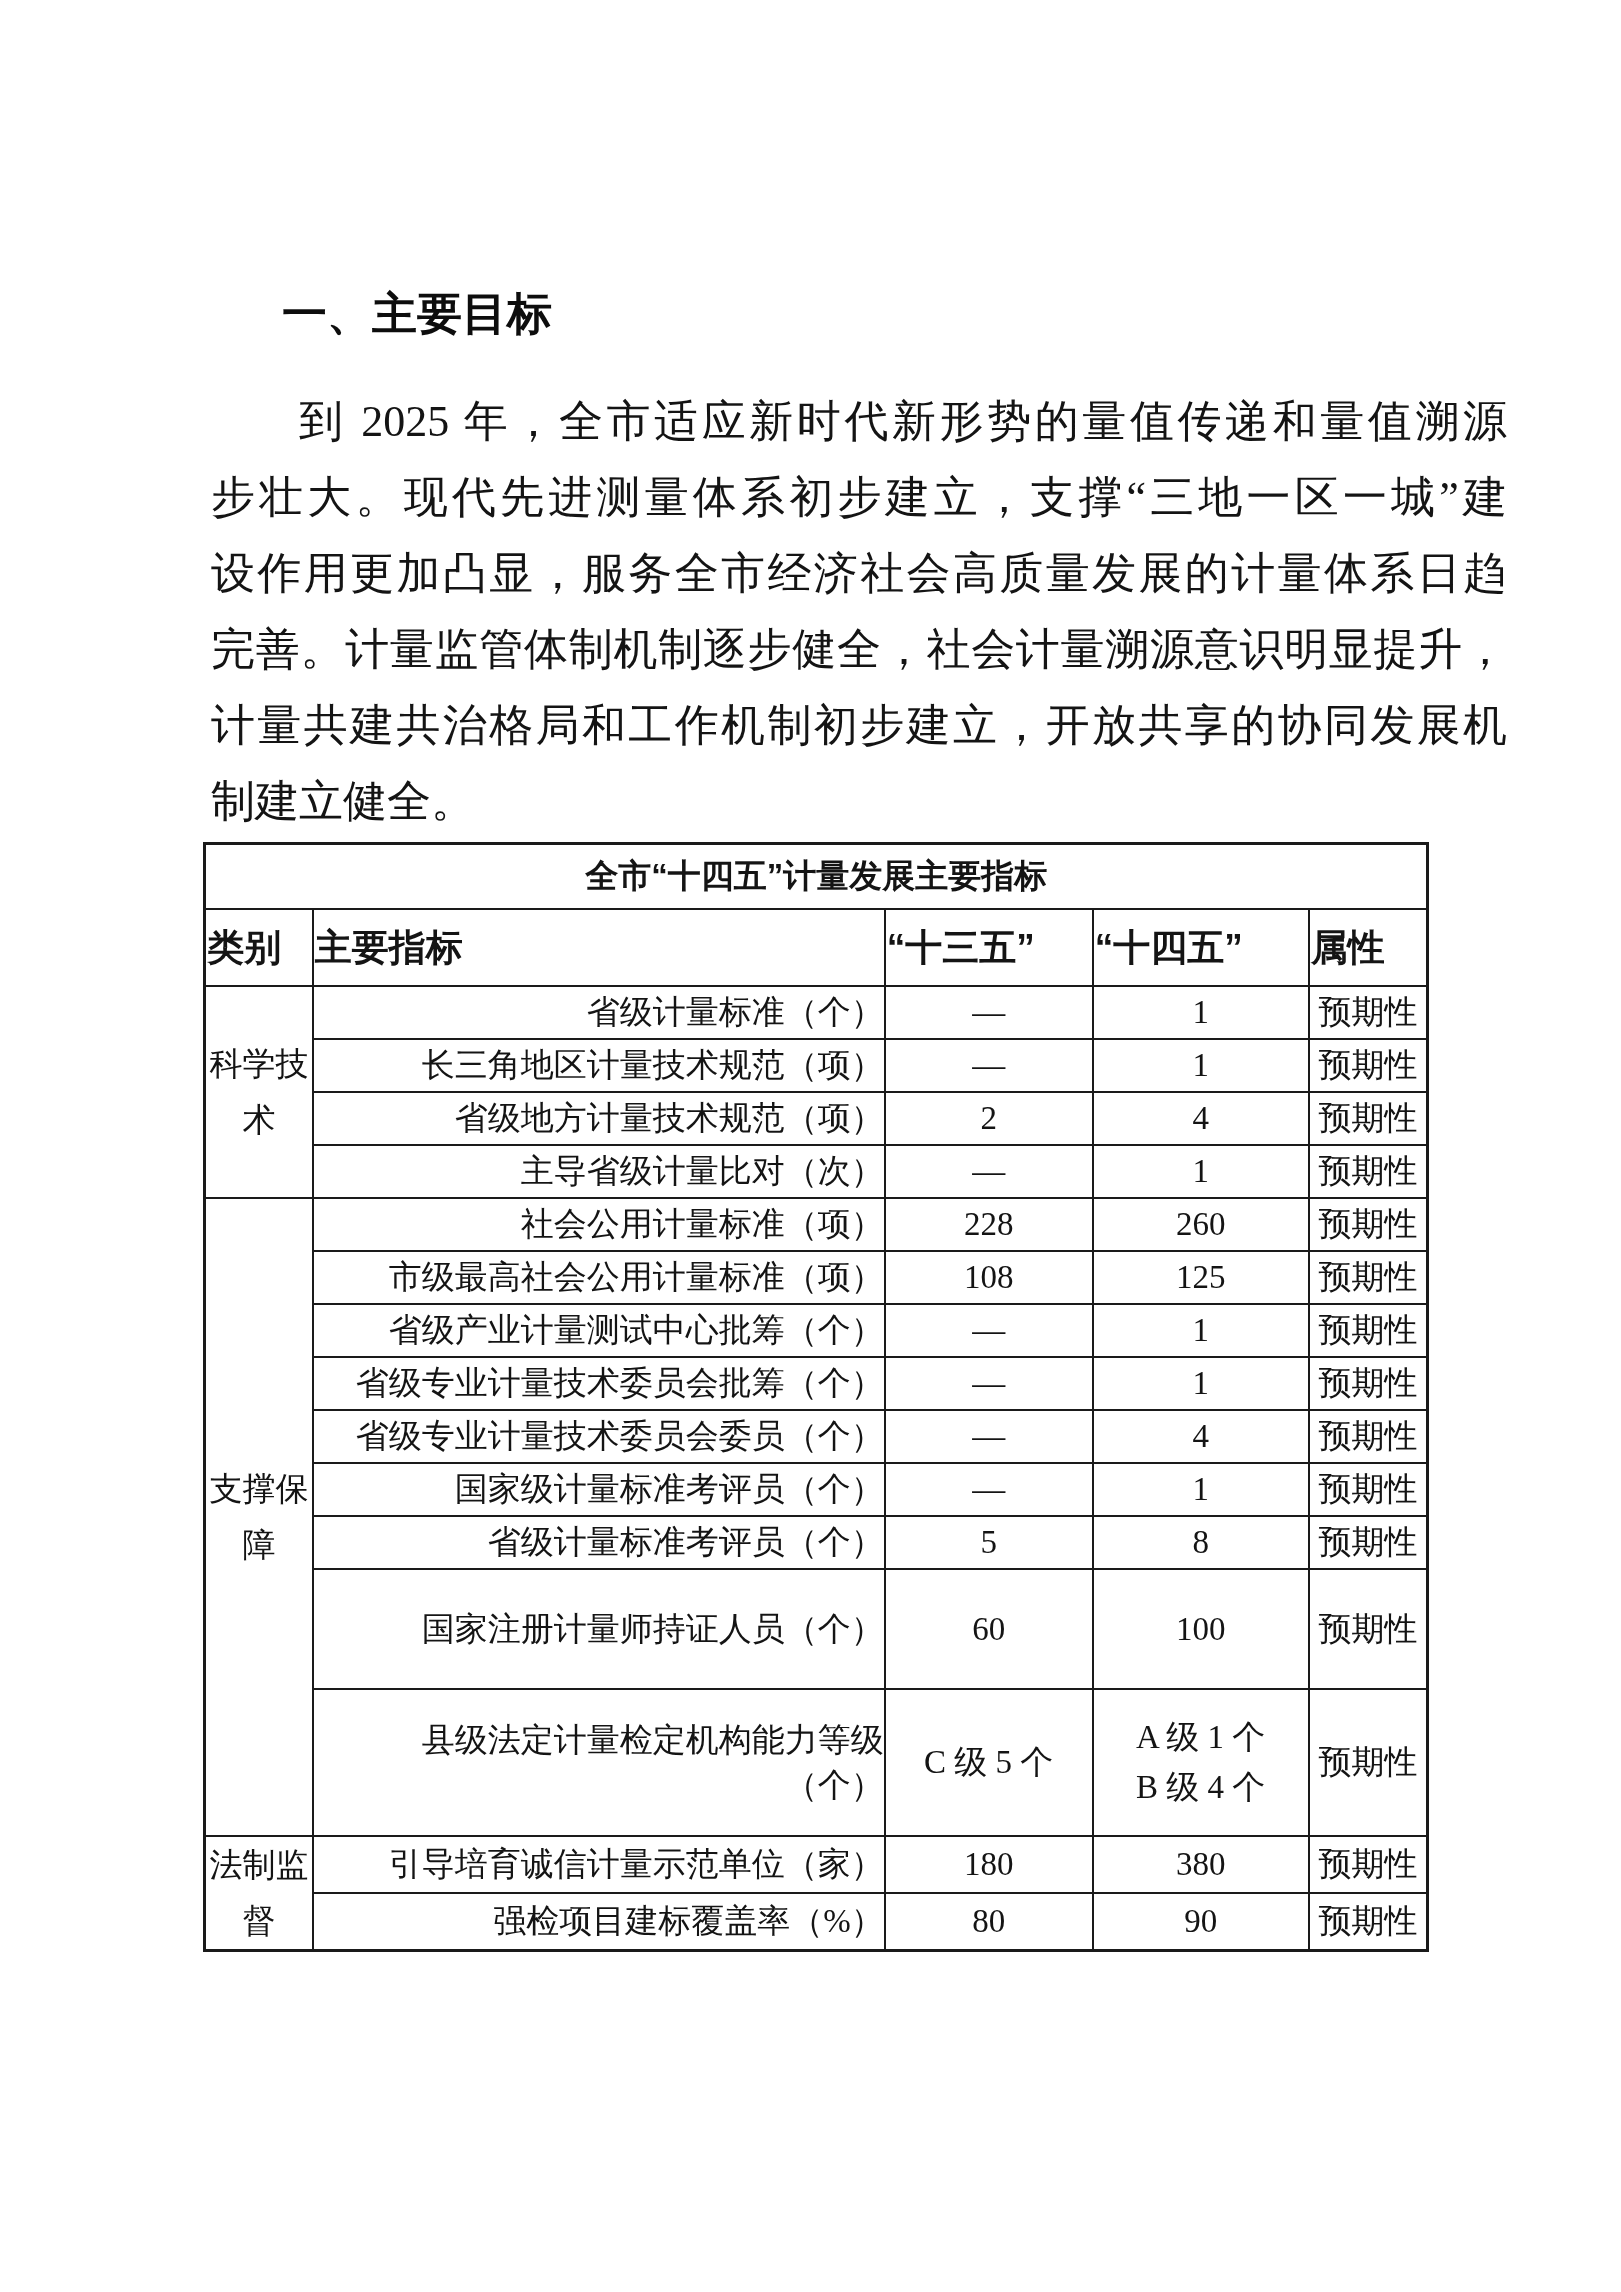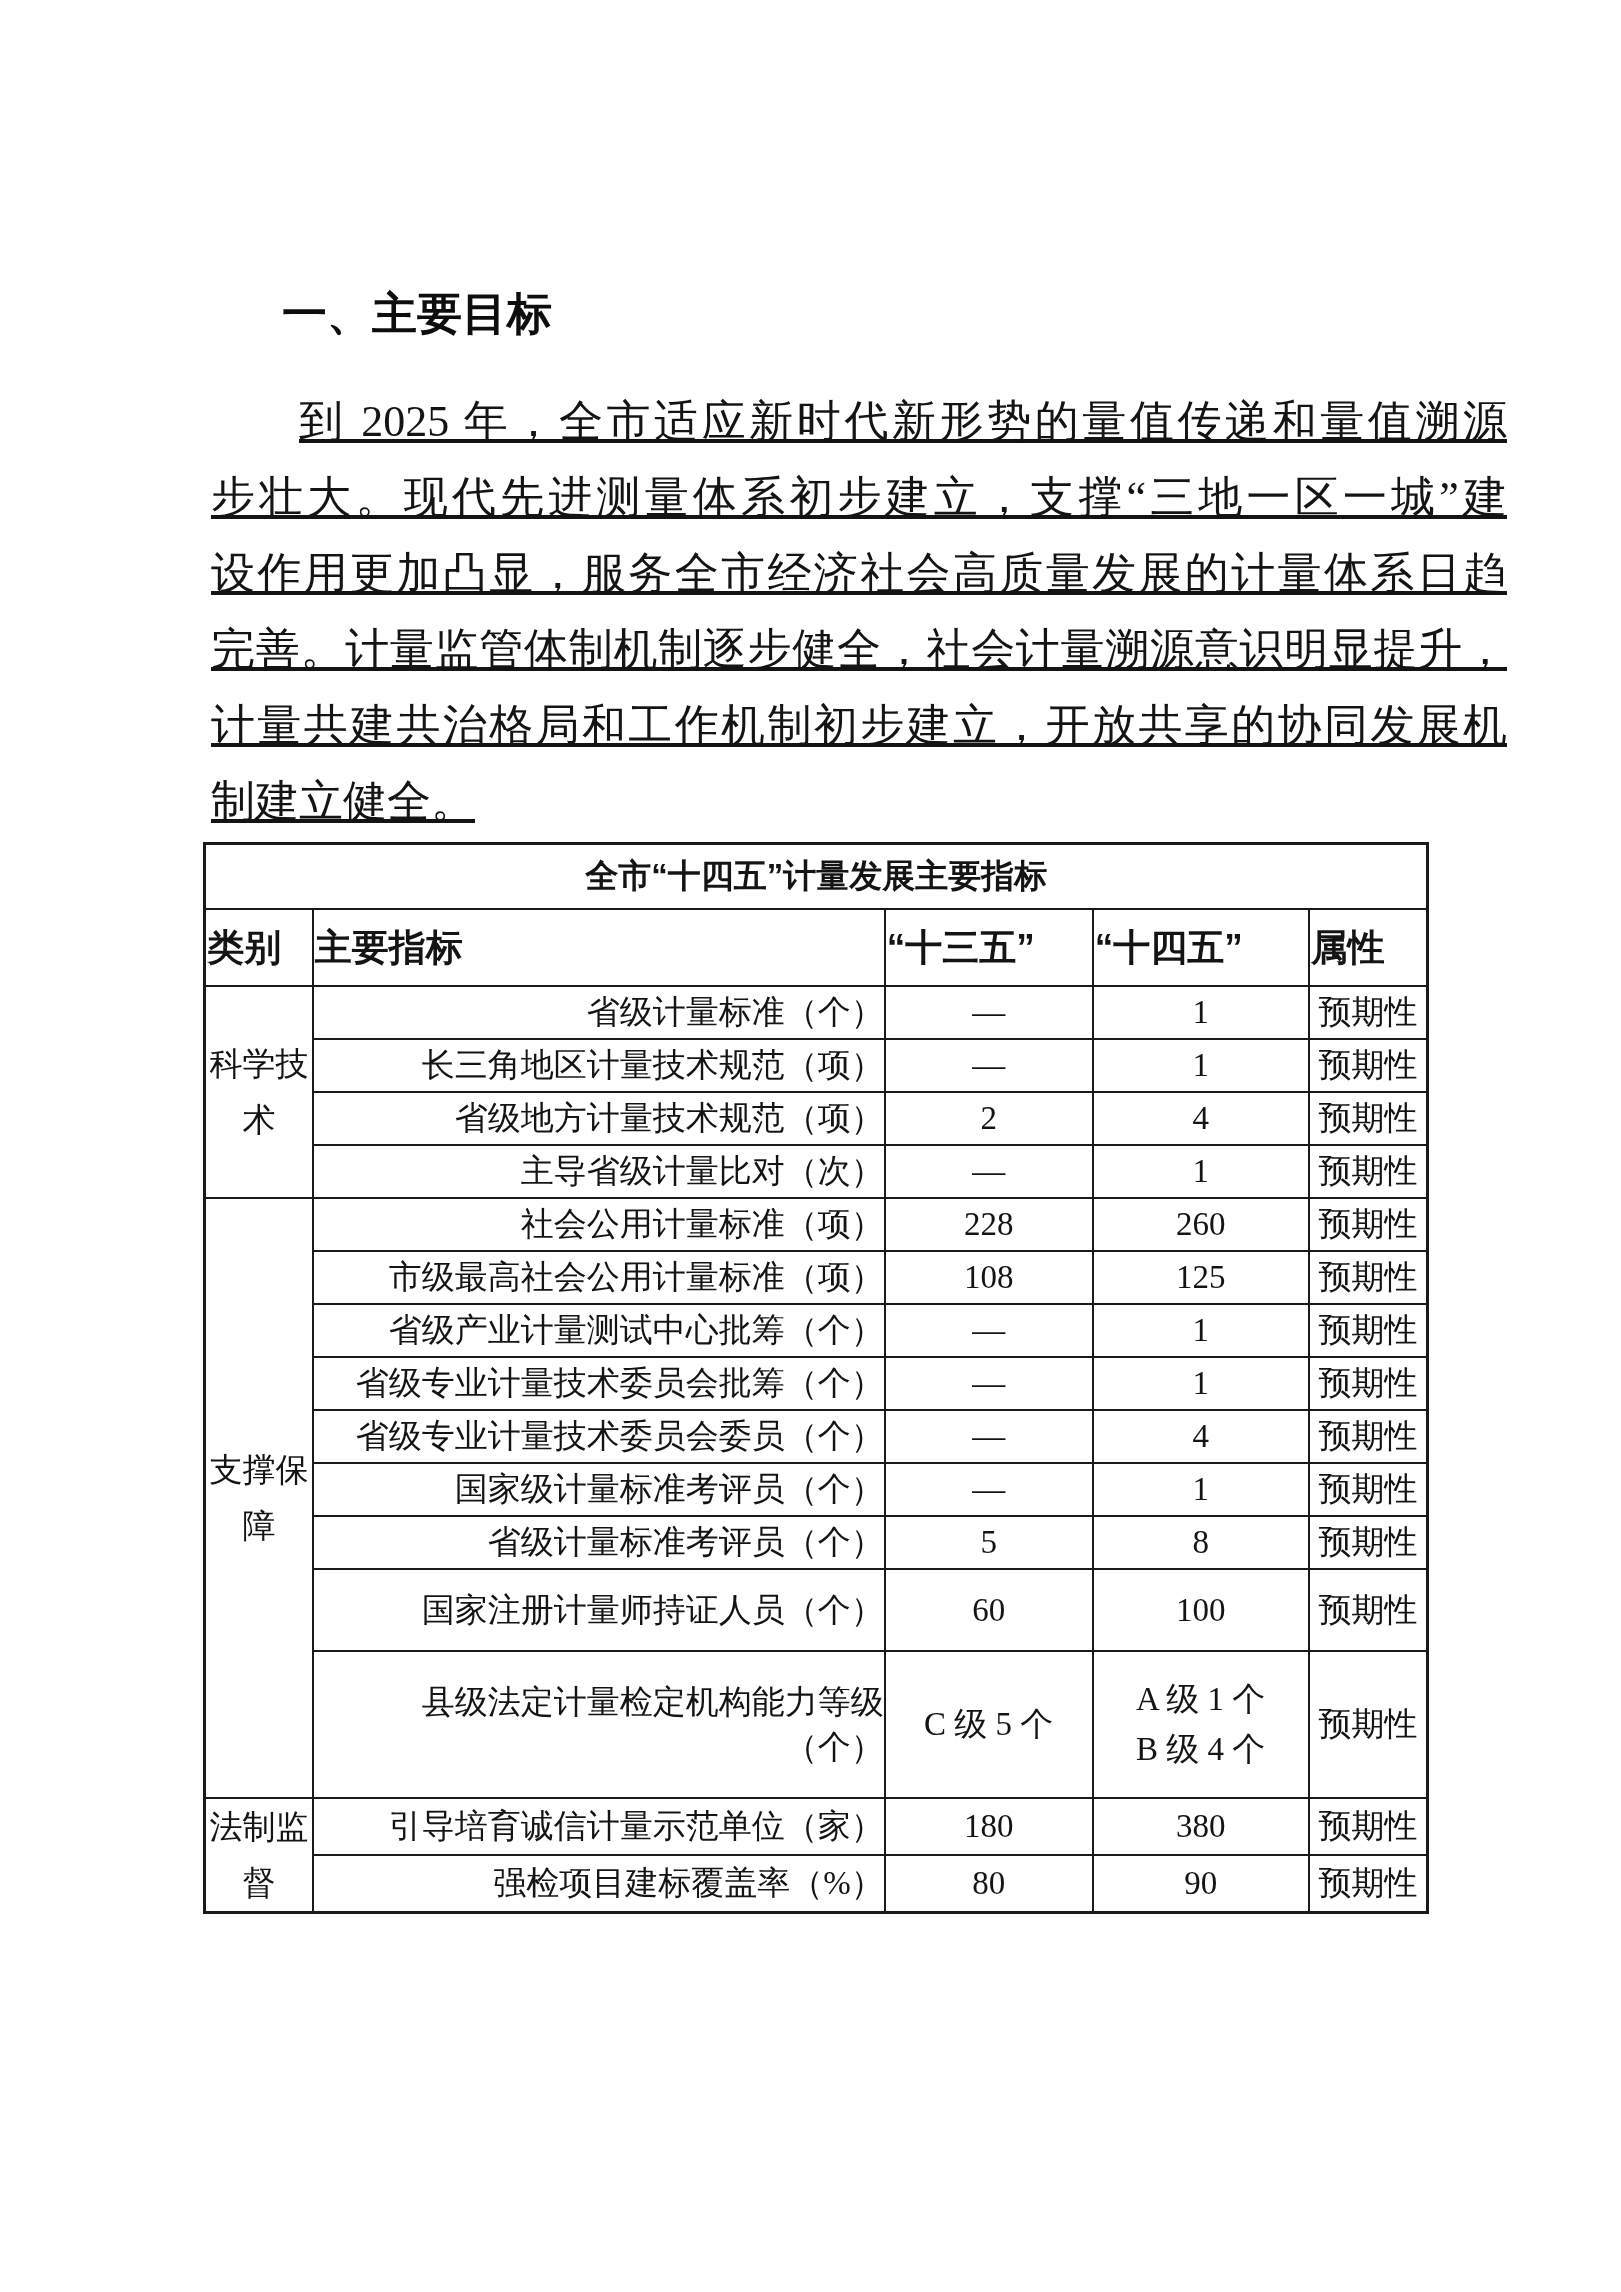--- a/index.html
+++ b/index.html
@@ -18,7 +18,7 @@
   .para .line{
     font-size:44px;line-height:76px;
     text-align:justify;text-align-last:justify;
-    white-space:normal;color:#141414;text-decoration:underline;
+    white-space:normal;color:#141414;
   }
   .para .line-first{text-indent:88px;}
   .para .line-last{text-align-last:left;}

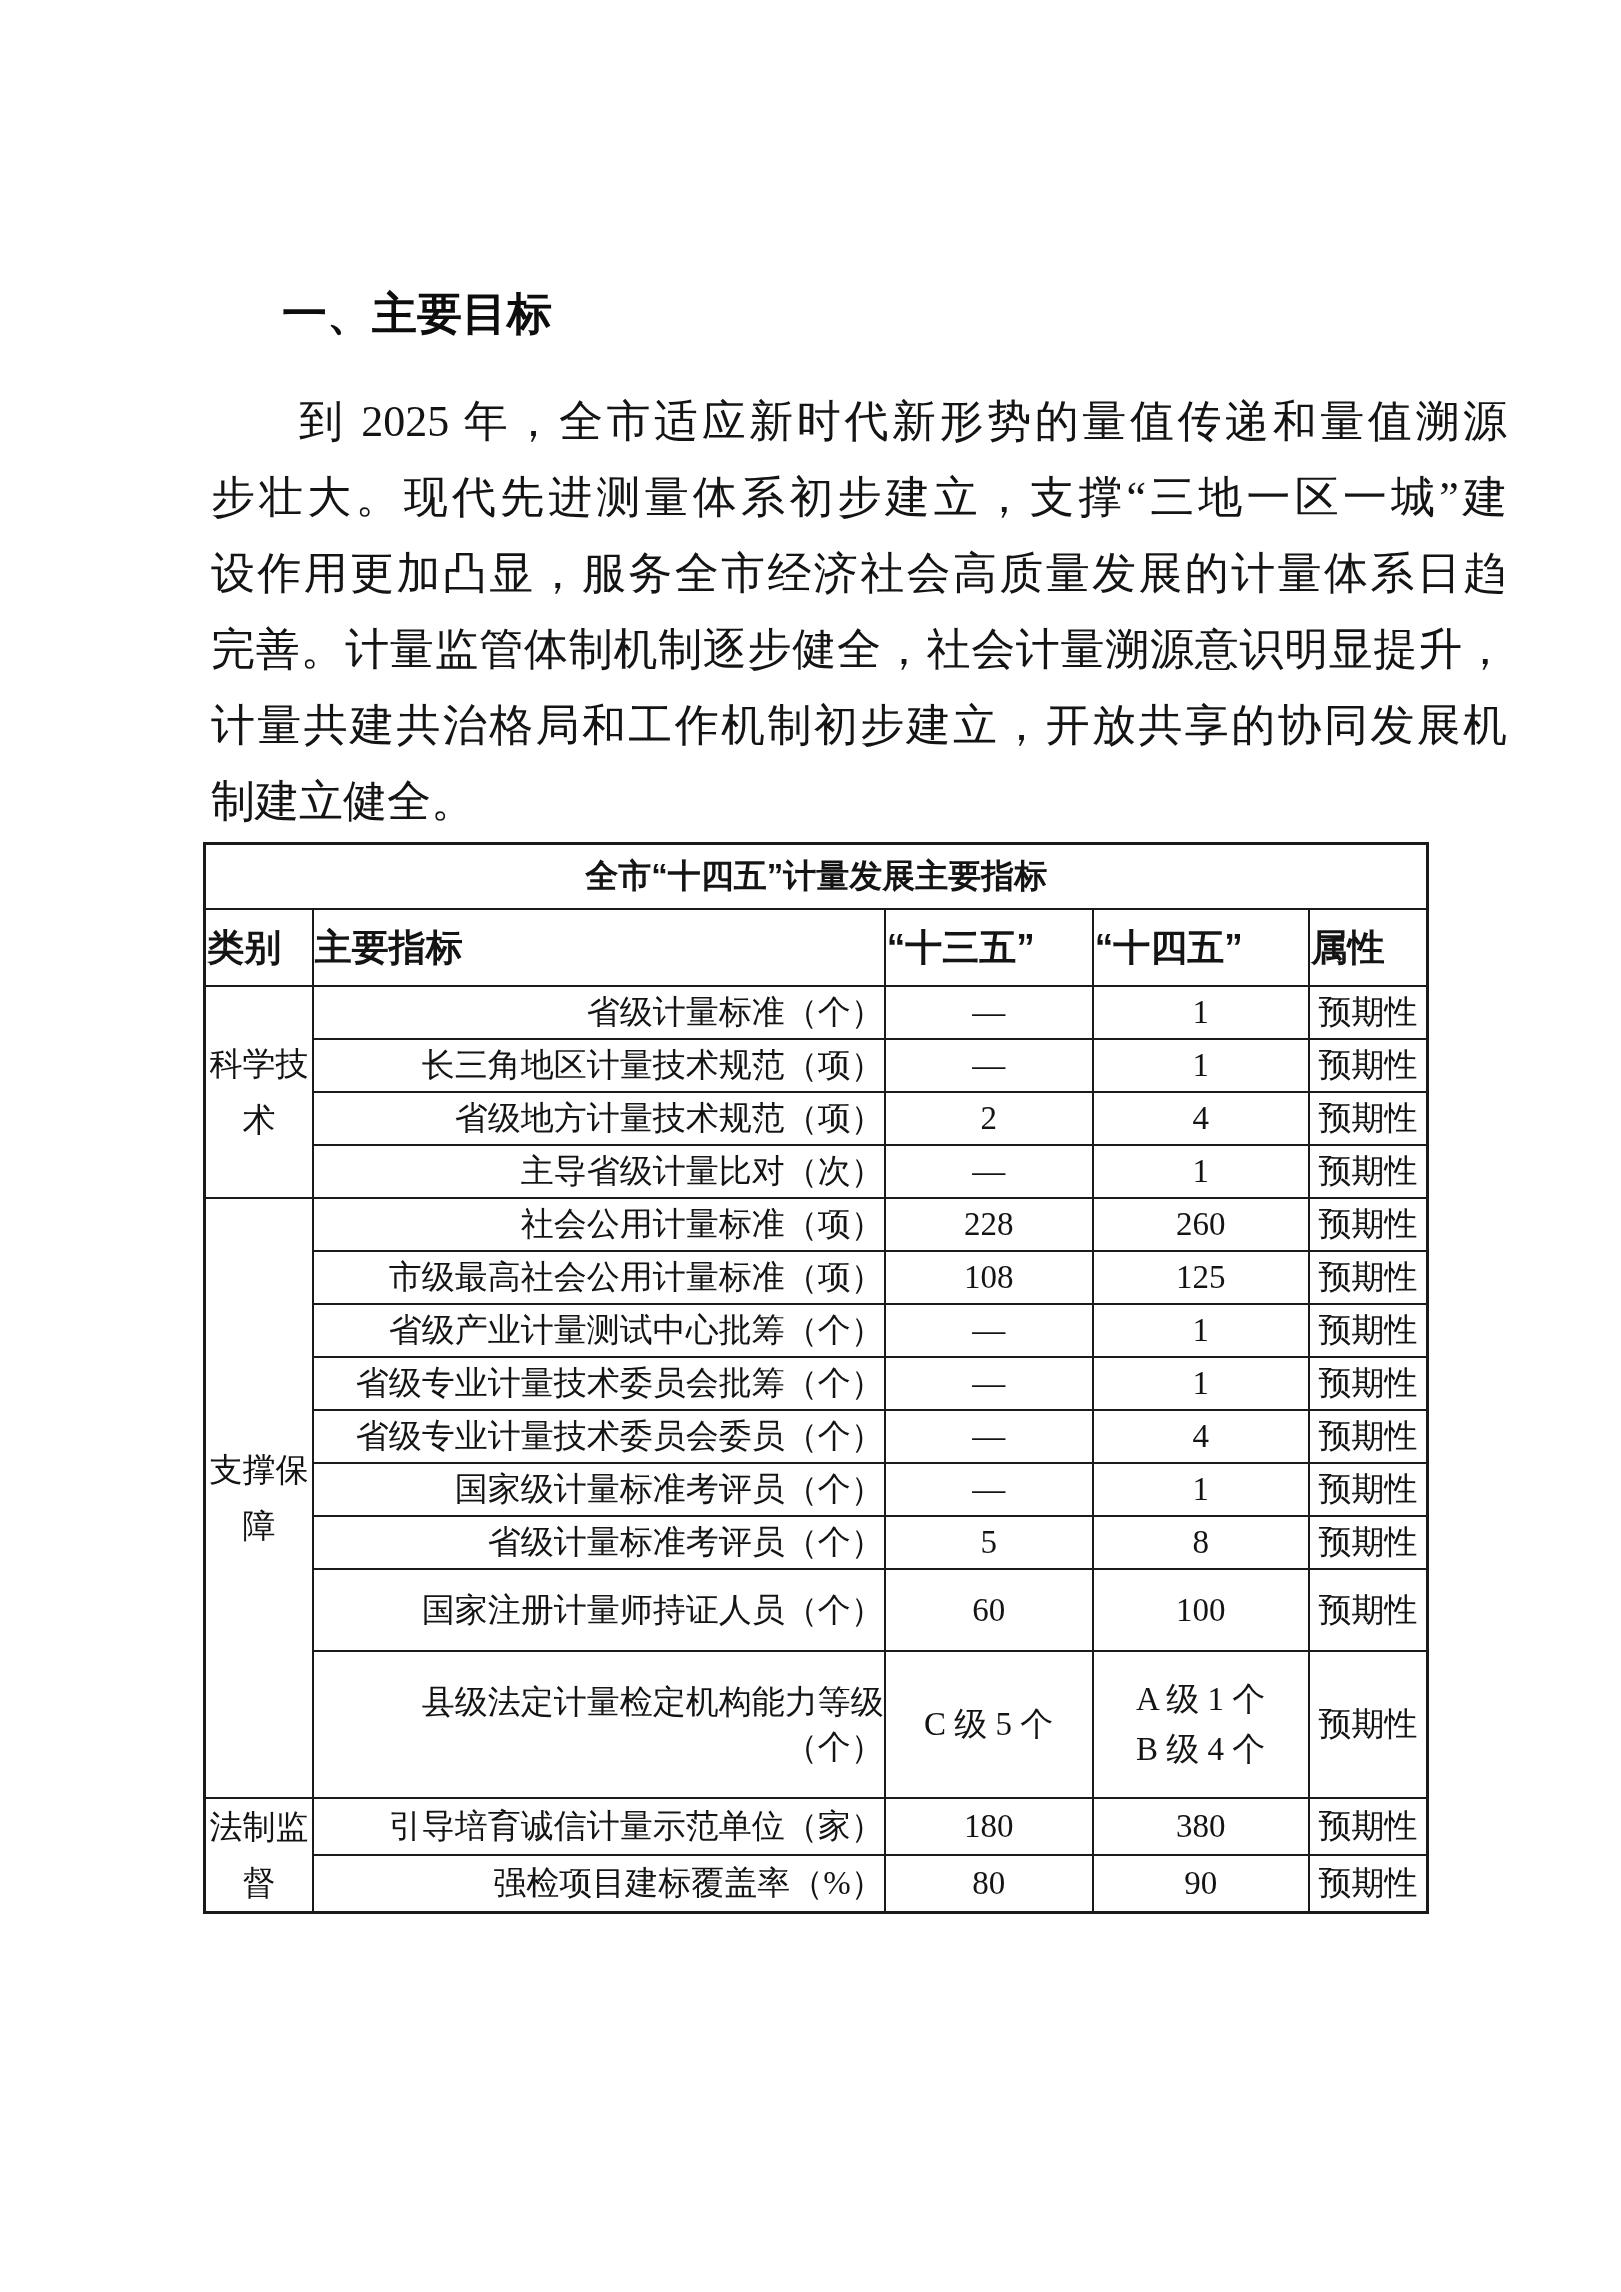--- a/index.html
+++ b/index.html
@@ -47,7 +47,7 @@
   .num-cell{text-align:center;vertical-align:middle;font-size:35px;padding:0;}
   .attr-cell{text-align:center;vertical-align:middle;padding:0;}
   .r-std{height:53px;}
-  .r-tall{height:82px;}
+  .r-tall{height:120px;}
   .r-xtall{height:147px;}
   .pre{white-space:pre-line;line-height:1.5;}
 </style>

